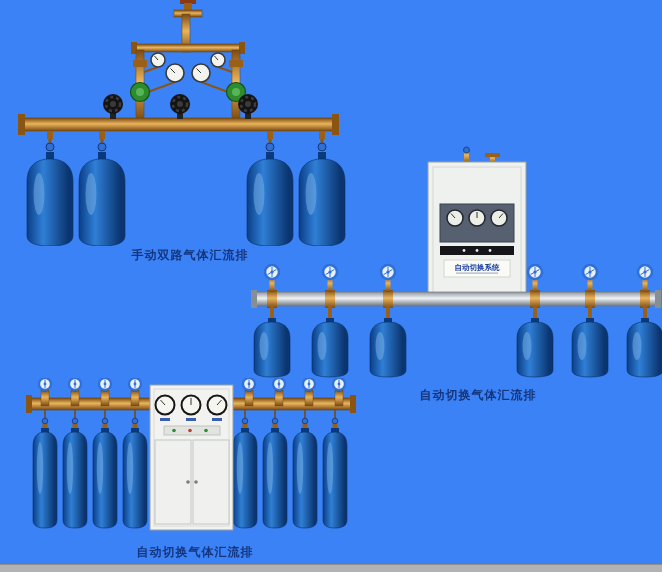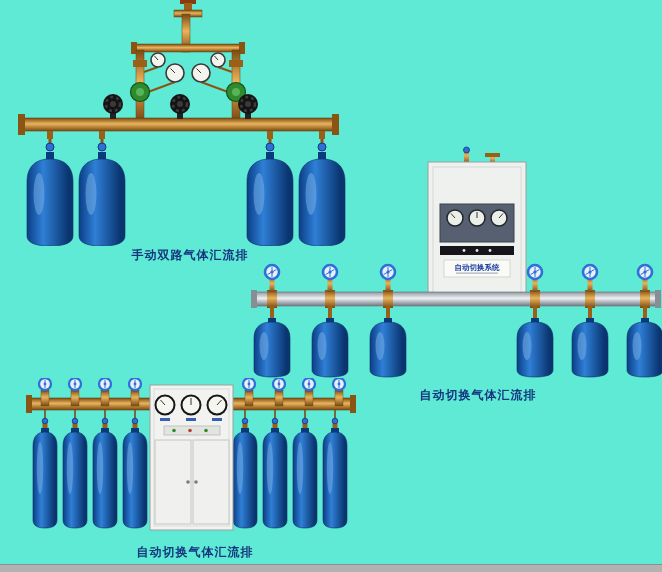--- a/index.html
+++ b/index.html
@@ -12,7 +12,7 @@
     position: relative;
     width: 662px;
     height: 572px;
-    background: #5eead4;
+    background: #3b82f6;
     overflow: hidden;
   }
   .fig {

